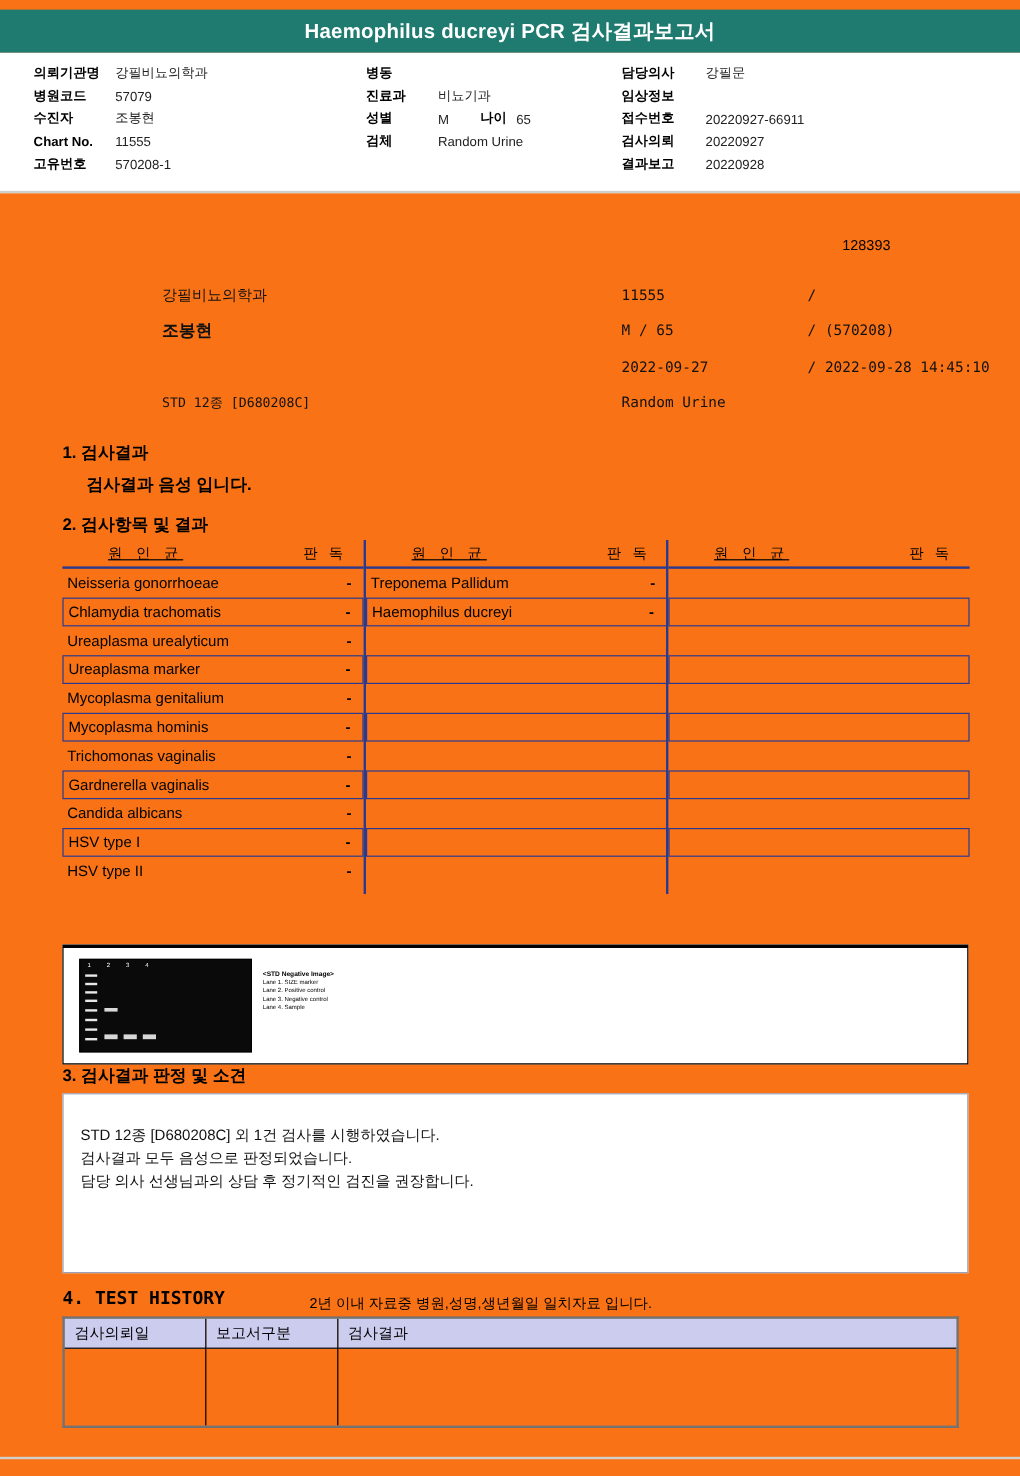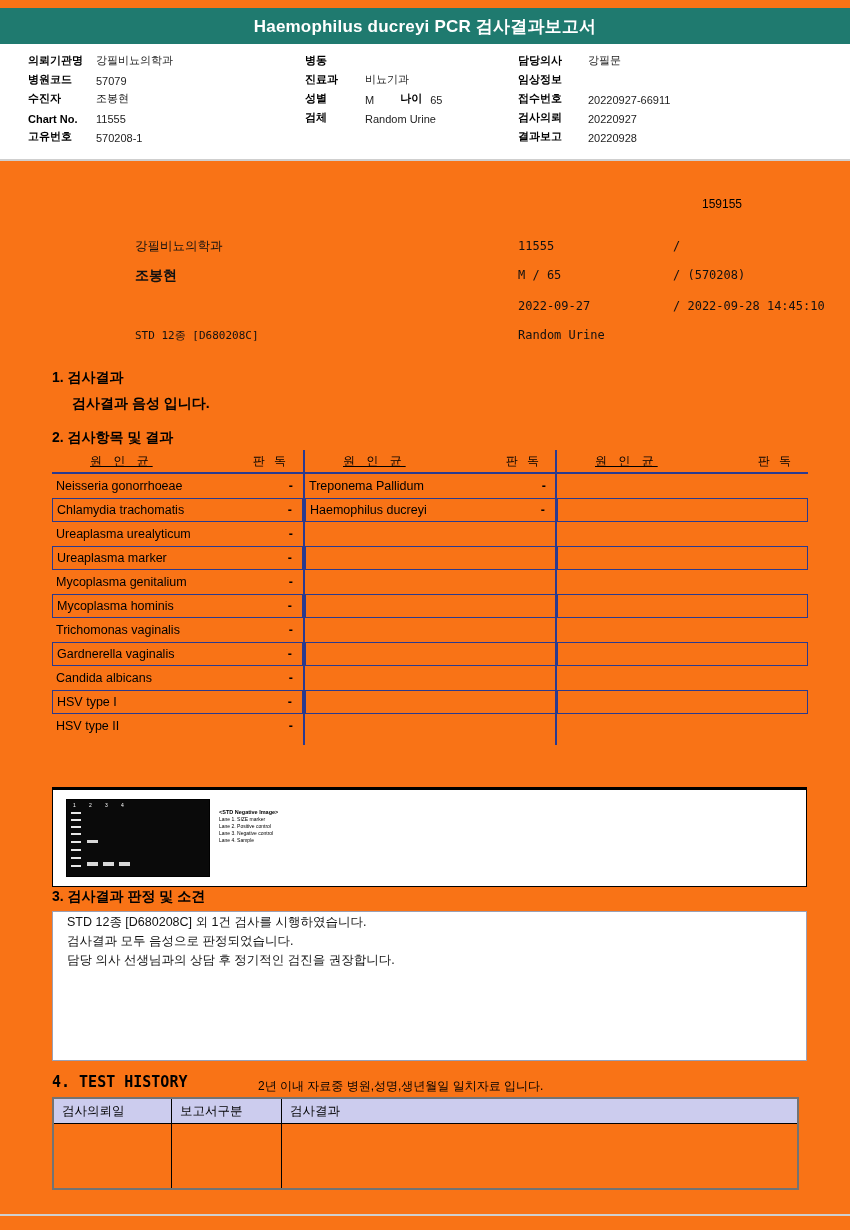--- a/index.html
+++ b/index.html
@@ -214,7 +214,7 @@
     </div>
   </div>
 
-  <div class="report-id">159155</div>
+  <div class="report-id">128393</div>
 
   <div class="sum s-dept">강필비뇨의학과</div>
   <div class="sum s-name">조봉현</div>

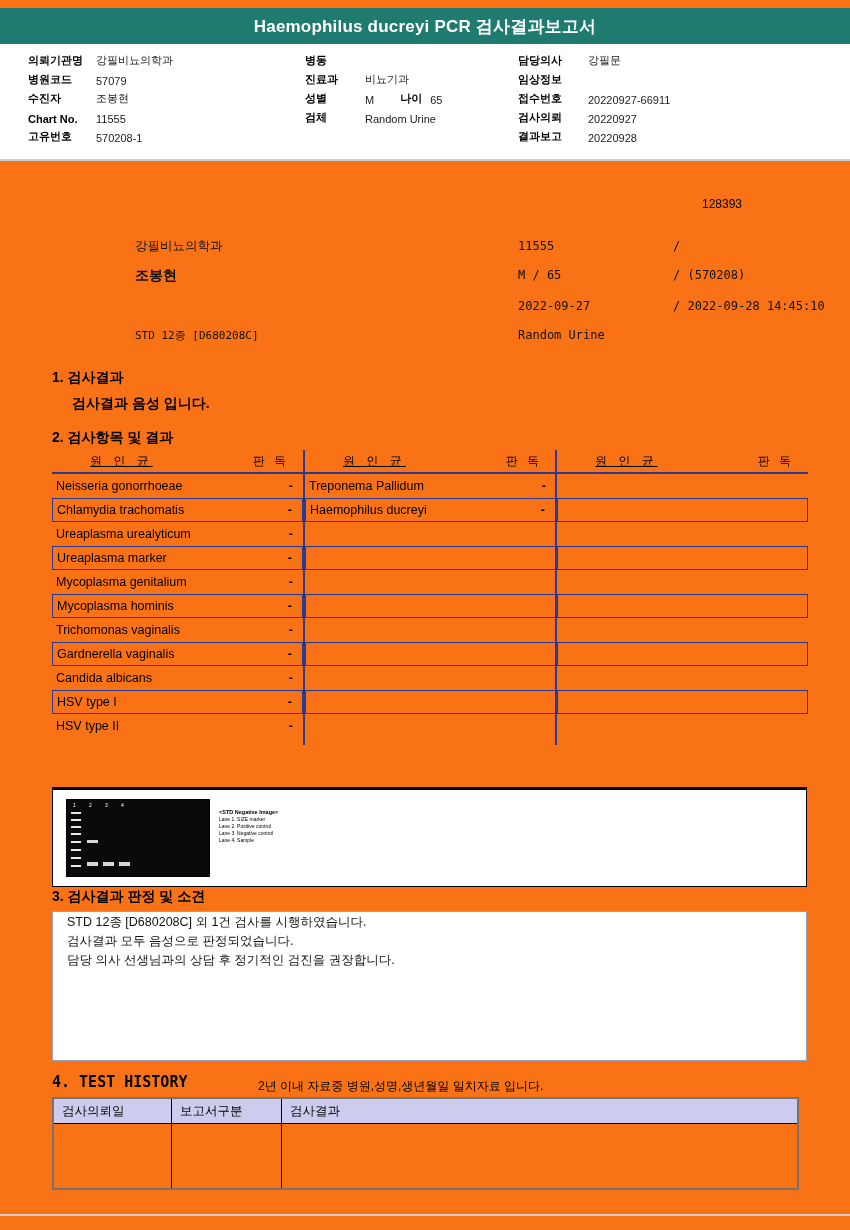--- a/index.html
+++ b/index.html
@@ -115,7 +115,7 @@
   .opinion{
     position:absolute;left:52px;top:911px;width:755px;height:150px;
     border:1px solid #9aa0b5;box-sizing:border-box;background:#fff;
-    padding:1px 14px;font-size:12.5px;line-height:19px;color:#111;
+    padding:25px 14px;font-size:12.5px;line-height:19px;color:#111;
   }
   
   .hist{

